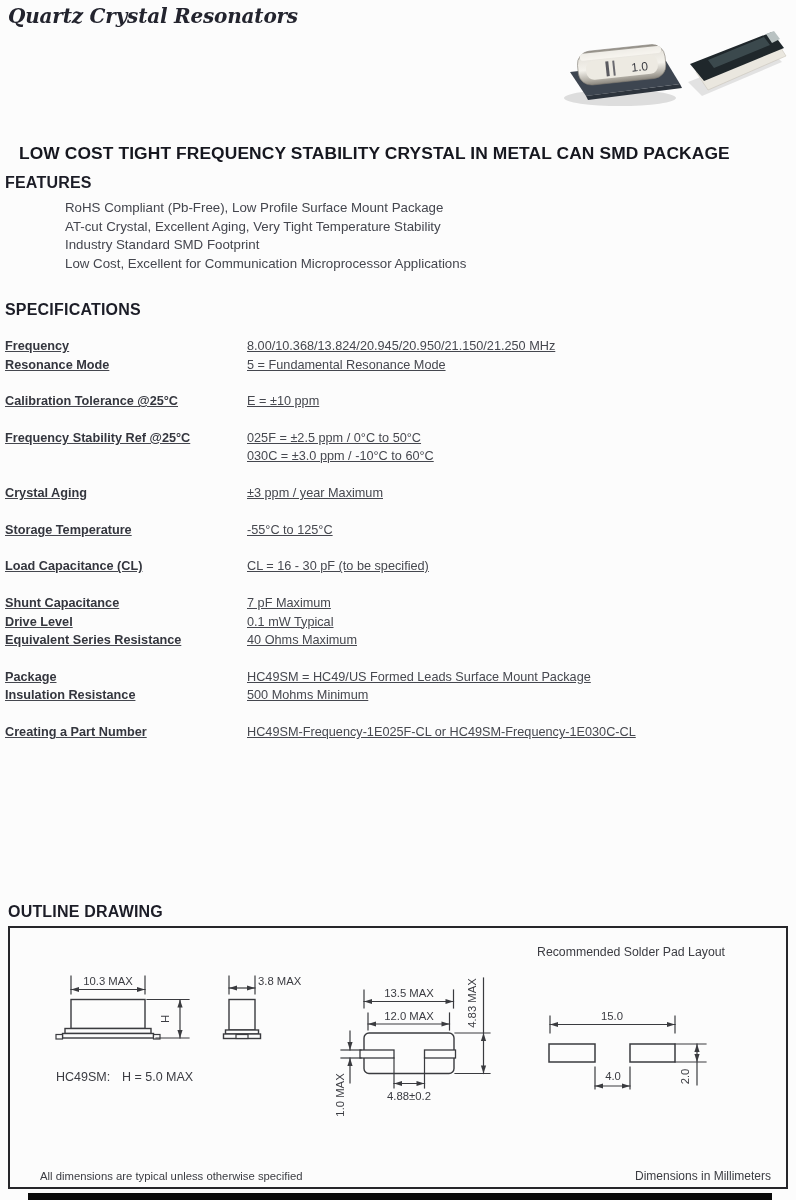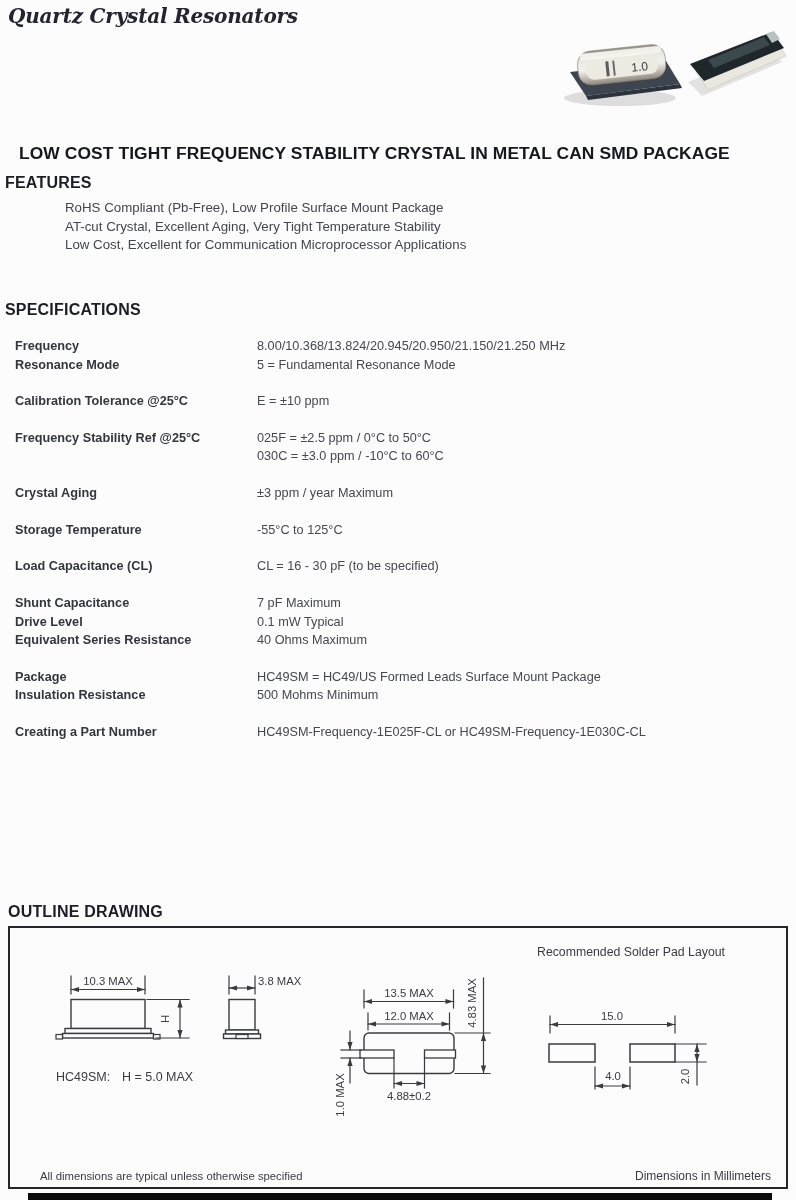--- a/index.html
+++ b/index.html
@@ -113,6 +113,7 @@
   <div class="features-list">
       <div class="feature-line">RoHS Compliant (Pb-Free), Low Profile Surface Mount Package</div>
       <div class="feature-line">AT-cut Crystal, Excellent Aging, Very Tight Temperature Stability</div>
+      <div class="feature-line">Industry Standard SMD Footprint</div>
       <div class="feature-line">Low Cost, Excellent for Communication Microprocessor Applications</div>
     </div>
 

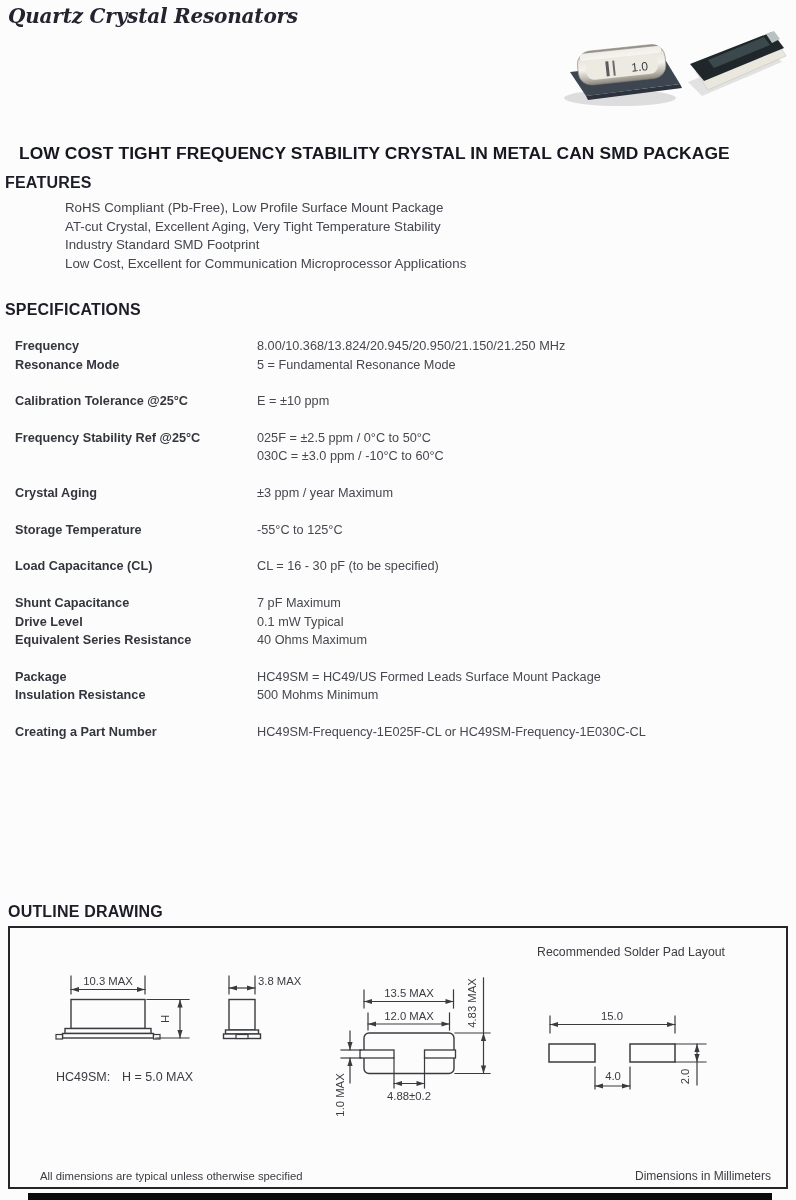--- a/index.html
+++ b/index.html
@@ -38,7 +38,7 @@
     position: absolute; left: 65px; top: 199px;
     font-size: 13.3px; line-height: 18.6px; color: #44464e;
   }
-  .spec-table { position: absolute; left: 15px; top: 337px; width: 780px; }
+  .spec-table { position: absolute; left: 5px; top: 337px; width: 780px; text-decoration: underline; }
   .spec-group { margin-bottom: 18.2px; }
   .spec-row { display: flex; line-height: 18.5px; font-size: 12.7px; }
   .spec-label { width: 242px; font-weight: bold; color: #34363e; flex: 0 0 auto; }

